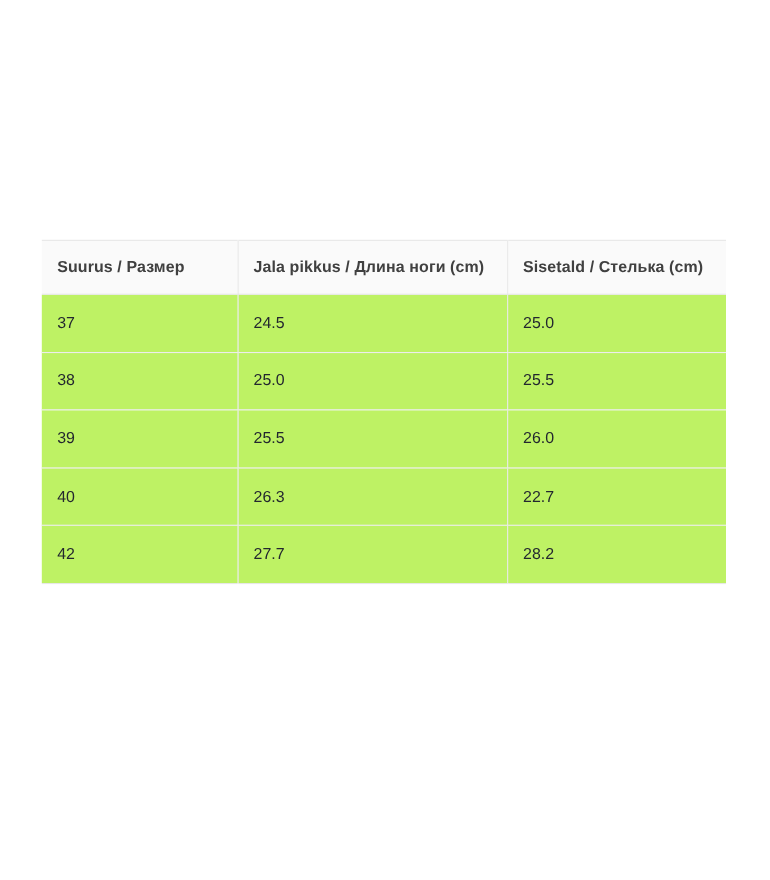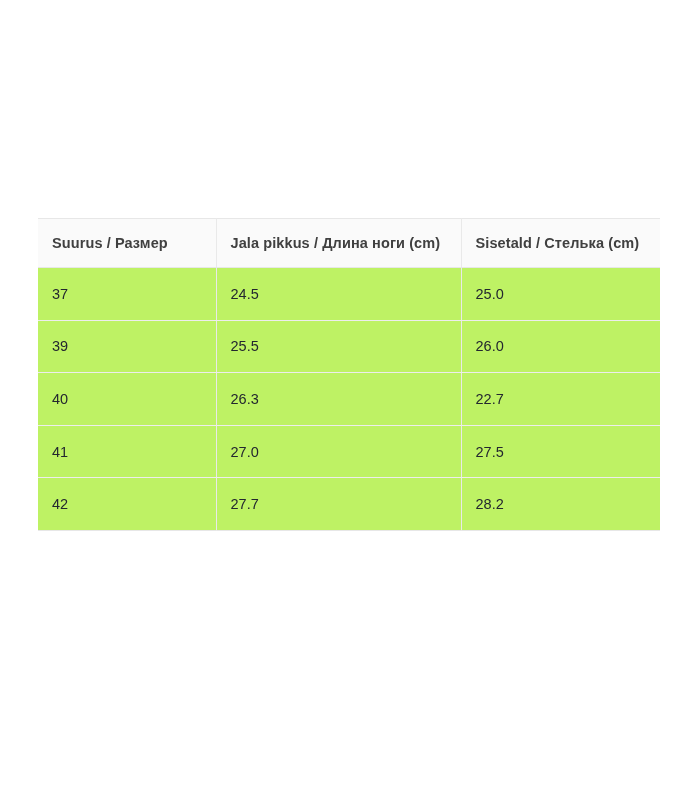--- a/index.html
+++ b/index.html
@@ -105,6 +105,11 @@
           <td>25.0</td>
         </tr>
         <tr>
+          <td>38</td>
+          <td>25.0</td>
+          <td>25.5</td>
+        </tr>
+        <tr>
           <td>39</td>
           <td>25.5</td>
           <td>26.0</td>

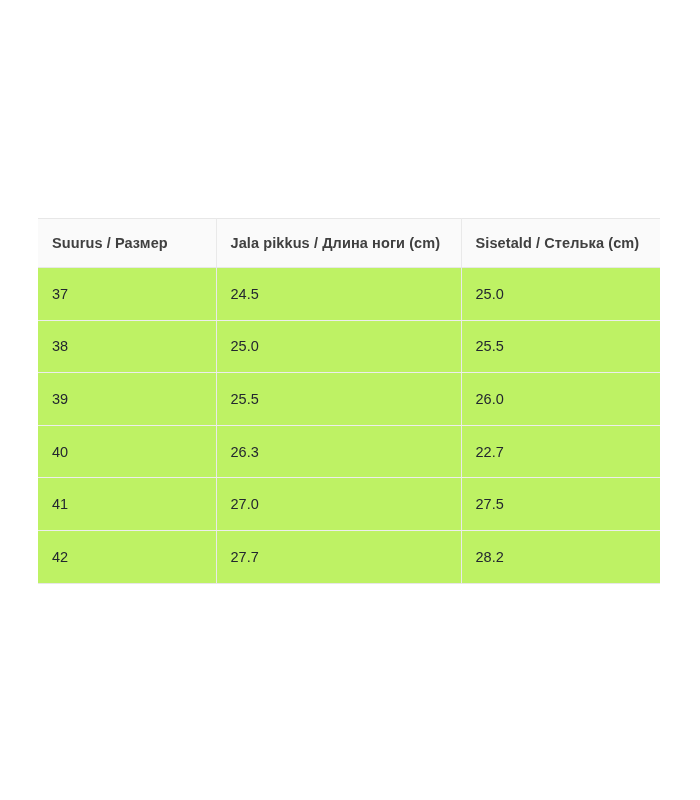--- a/index.html
+++ b/index.html
@@ -120,11 +120,6 @@
           <td>22.7</td>
         </tr>
         <tr>
-          <td>41</td>
-          <td>27.0</td>
-          <td>27.5</td>
-        </tr>
-        <tr>
           <td>42</td>
           <td>27.7</td>
           <td>28.2</td>

